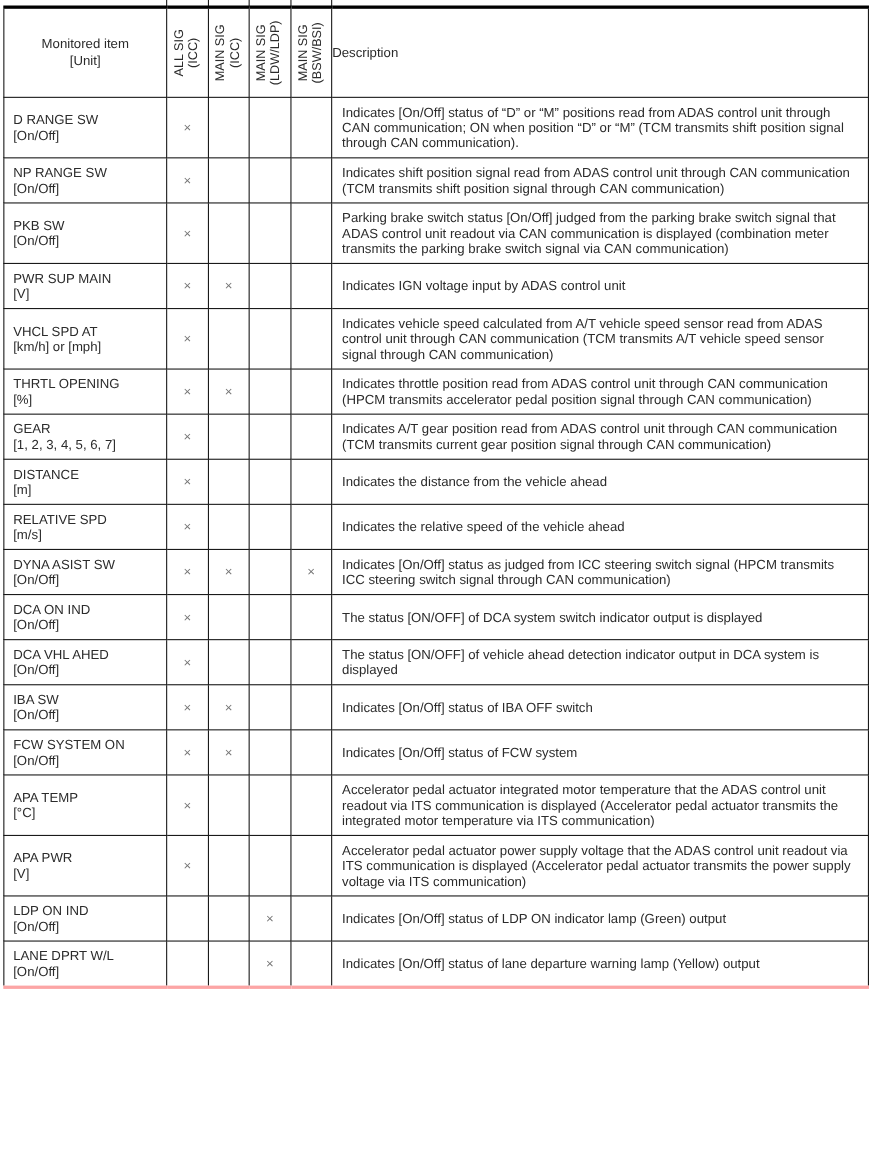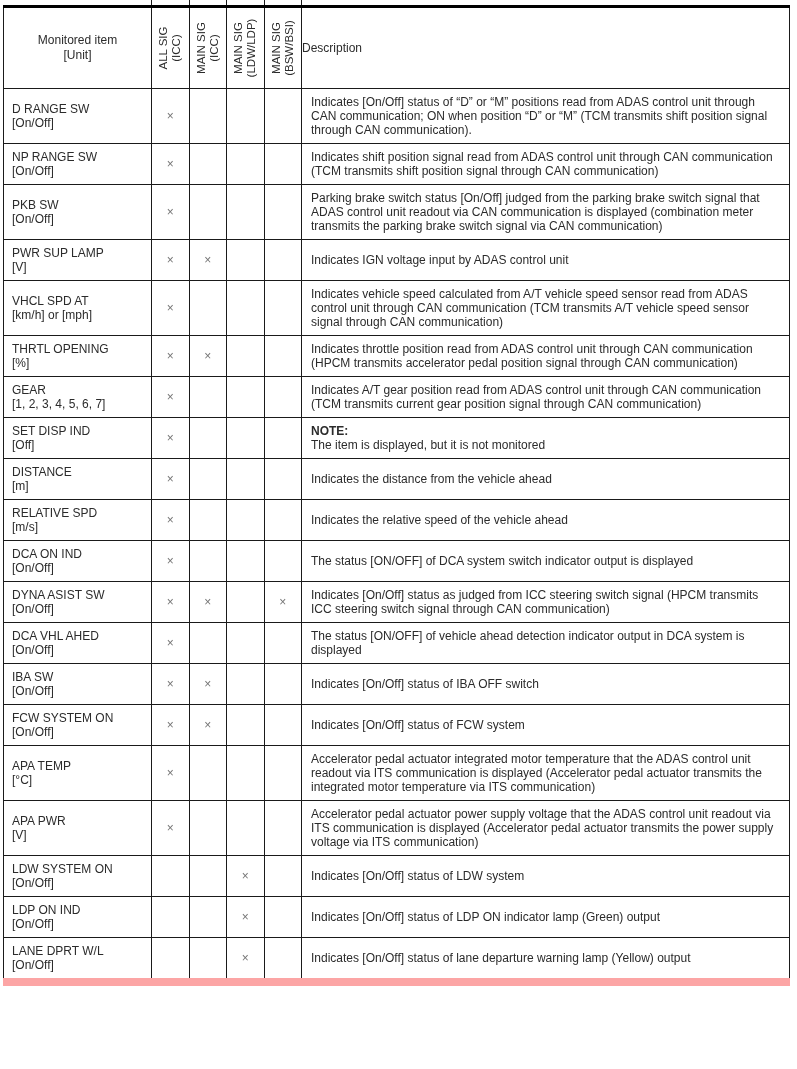--- a/index.html
+++ b/index.html
@@ -158,7 +158,7 @@
 
     <tr>
       <td class="item-cell">
-        <div>PWR SUP LAMP</div>
+        <div>PWR SUP MAIN</div>
         <div>[V]</div>
       </td>
       <td class="sig-cell">×</td>

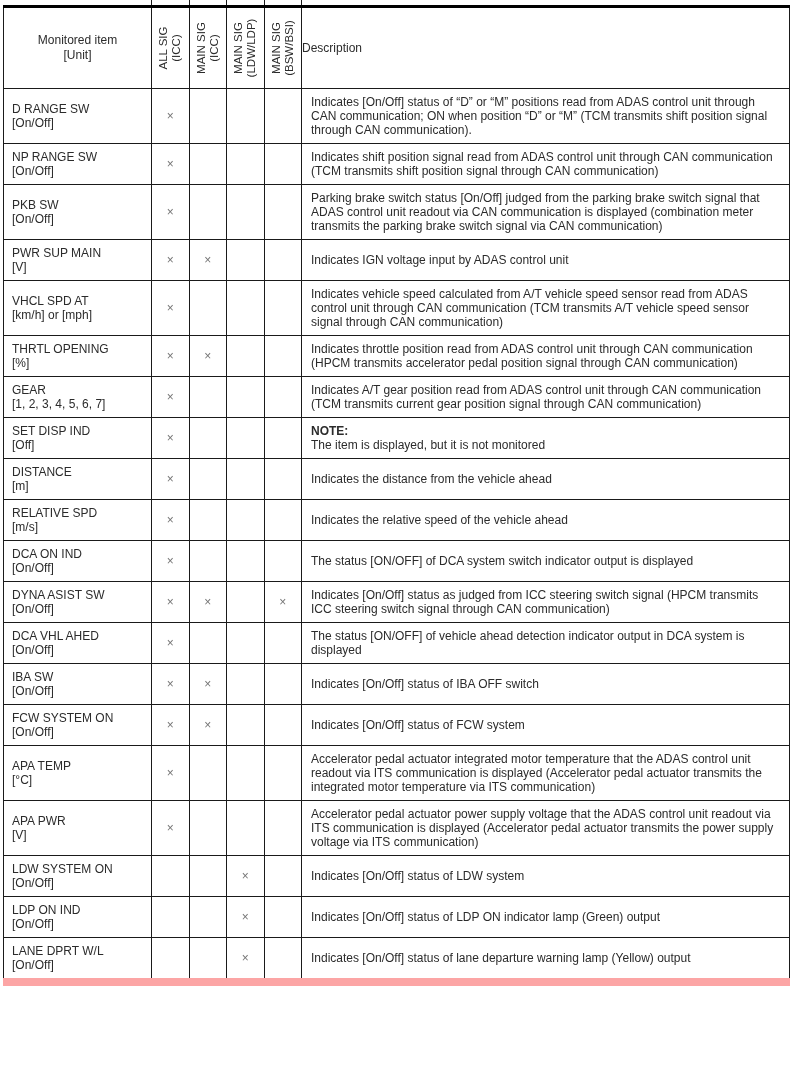--- a/index.html
+++ b/index.html
@@ -213,20 +213,6 @@
     </tr>
 
 
-    <tr>
-      <td class="item-cell">
-        <div>SET DISP IND</div>
-        <div>[Off]</div>
-      </td>
-      <td class="sig-cell">×</td>
-      <td class="sig-cell"></td>
-      <td class="sig-cell"></td>
-      <td class="sig-cell"></td>
-      <td class="desc-cell">
-            <div class="note">NOTE:</div>
-            <div>The item is displayed, but it is not monitored</div>
-          </td>
-    </tr>
 
     <tr>
       <td class="item-cell">

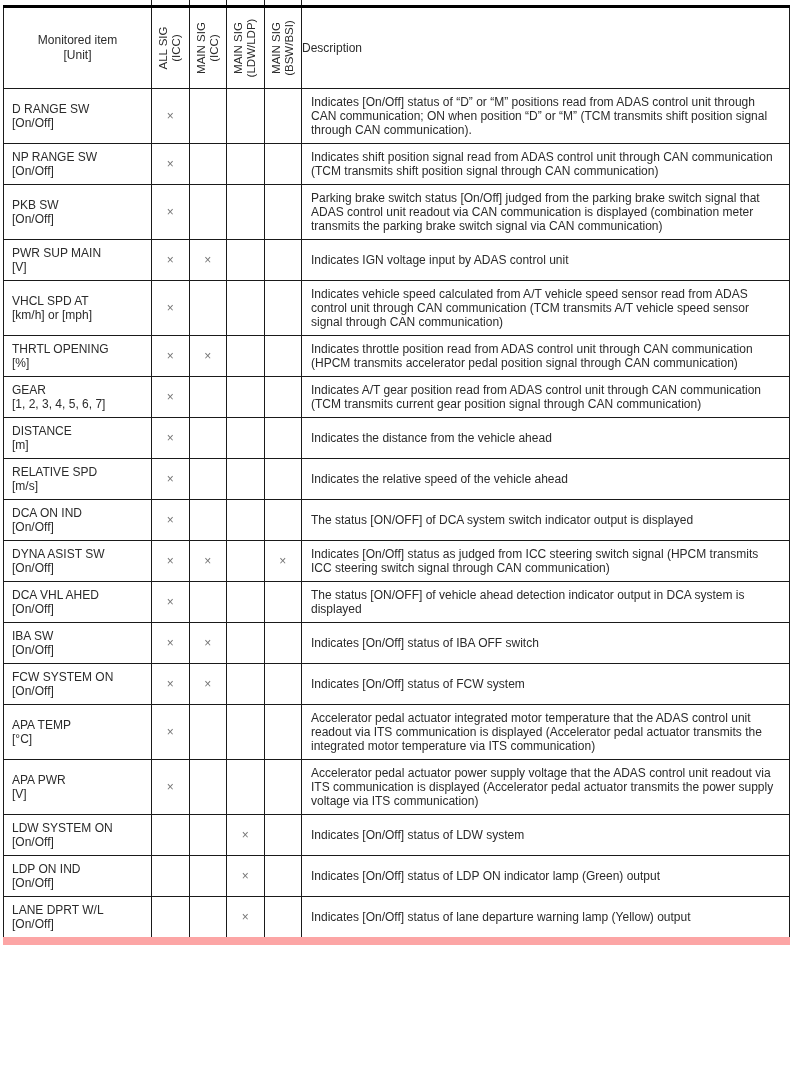--- a/index.html
+++ b/index.html
@@ -244,6 +244,20 @@
 
     <tr>
       <td class="item-cell">
+        <div>DYNA ASIST SW</div>
+        <div>[On/Off]</div>
+      </td>
+      <td class="sig-cell">×</td>
+      <td class="sig-cell">×</td>
+      <td class="sig-cell"></td>
+      <td class="sig-cell">×</td>
+      <td class="desc-cell">
+            <div>Indicates [On/Off] status as judged from ICC steering switch signal (HPCM transmits ICC steering switch signal through CAN communication)</div>
+          </td>
+    </tr>
+
+    <tr>
+      <td class="item-cell">
         <div>DCA ON IND</div>
         <div>[On/Off]</div>
       </td>
@@ -253,20 +267,6 @@
       <td class="sig-cell"></td>
       <td class="desc-cell">
             <div>The status [ON/OFF] of DCA system switch indicator output is displayed</div>
-          </td>
-    </tr>
-
-    <tr>
-      <td class="item-cell">
-        <div>DYNA ASIST SW</div>
-        <div>[On/Off]</div>
-      </td>
-      <td class="sig-cell">×</td>
-      <td class="sig-cell">×</td>
-      <td class="sig-cell"></td>
-      <td class="sig-cell">×</td>
-      <td class="desc-cell">
-            <div>Indicates [On/Off] status as judged from ICC steering switch signal (HPCM transmits ICC steering switch signal through CAN communication)</div>
           </td>
     </tr>
 

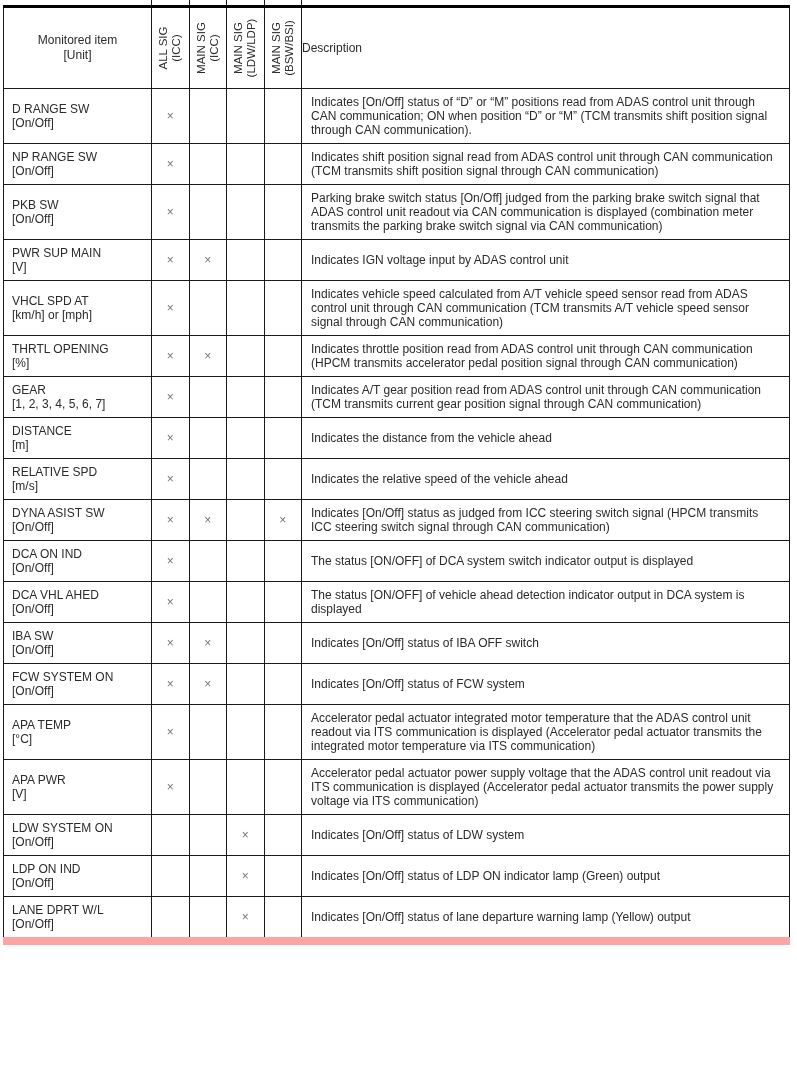--- a/index.html
+++ b/index.html
@@ -340,19 +340,6 @@
           </td>
     </tr>
 
-    <tr>
-      <td class="item-cell">
-        <div>LDW SYSTEM ON</div>
-        <div>[On/Off]</div>
-      </td>
-      <td class="sig-cell"></td>
-      <td class="sig-cell"></td>
-      <td class="sig-cell">×</td>
-      <td class="sig-cell"></td>
-      <td class="desc-cell">
-            <div>Indicates [On/Off] status of LDW system</div>
-          </td>
-    </tr>
 
 
     <tr>

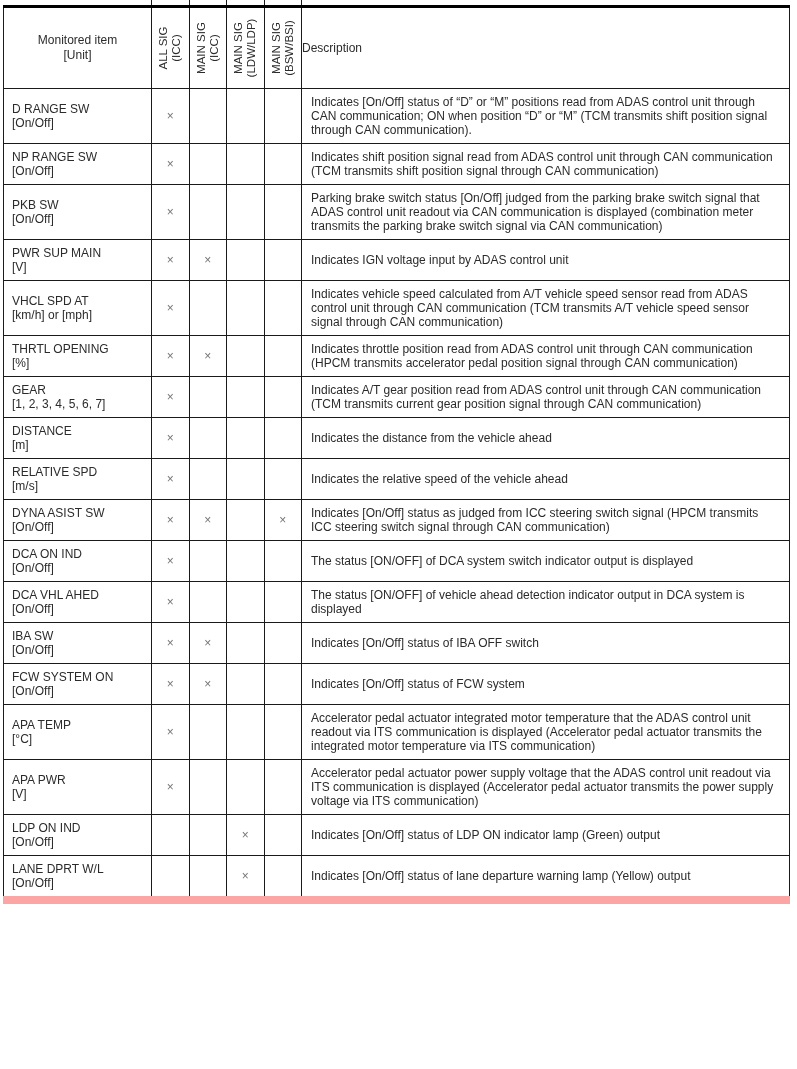--- a/index.html
+++ b/index.html
@@ -37,7 +37,7 @@
   }
   table.monitor { border-top: 3px solid #000; border-bottom: 3px solid #000; }
   table.monitor thead th { border-top: 3px solid #000; }
-  table.monitor tbody tr:last-child td { border-bottom: 8px solid #fca5a5; }
+  table.monitor tbody tr:last-child td { border-bottom: 3px solid #fca5a5; }
 
   thead th { height: 82px; text-align: center; }
   th.item-header div { line-height: 15px; }

